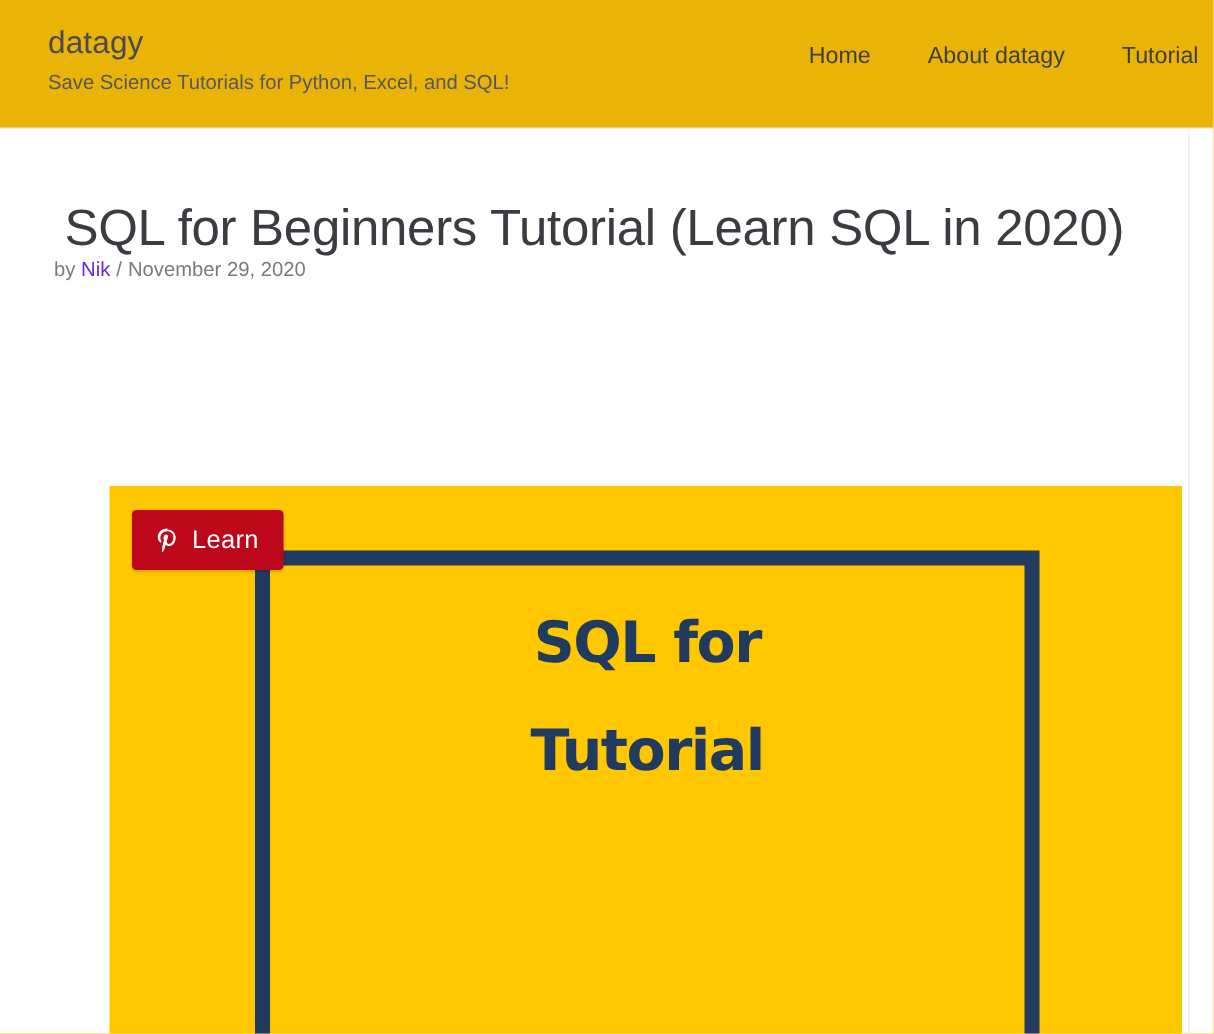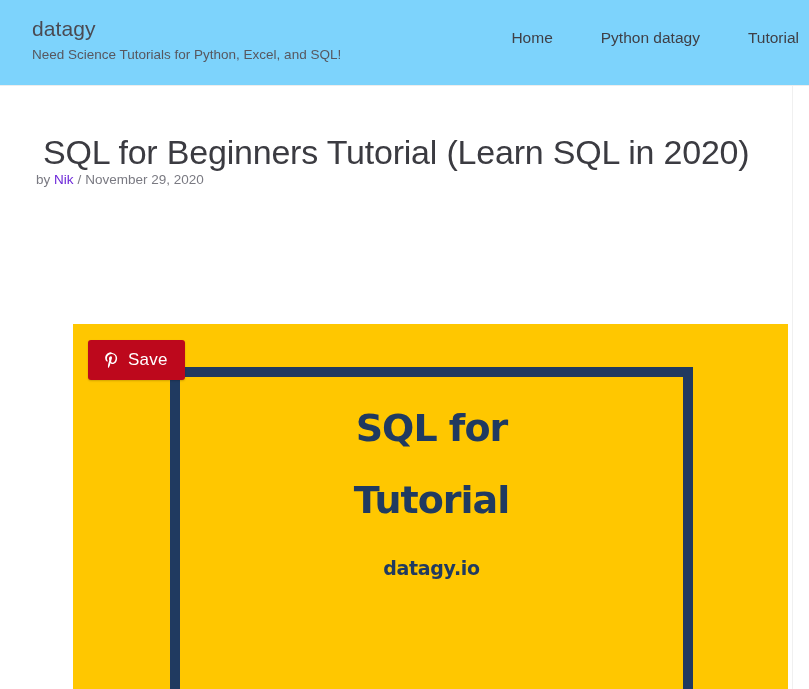--- a/index.html
+++ b/index.html
@@ -23,7 +23,7 @@
     position: relative;
     width: 809px;
     height: 86px;
-    background: #7dd3fc;
+    background: #eab308;
     border-bottom: 1px solid #ededed;
   }
   .brand-block {

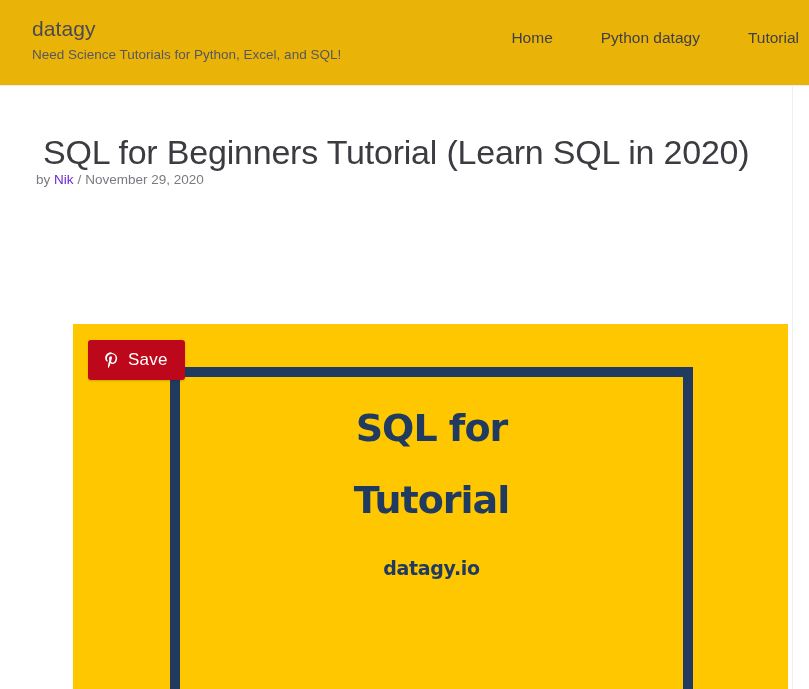--- a/index.html
+++ b/index.html
@@ -56,7 +56,7 @@
     top: 27px;
     display: flex;
     align-items: center;
-    gap: 16px;
+    gap: 6px;
     white-space: nowrap;
   }
   .nav-item {

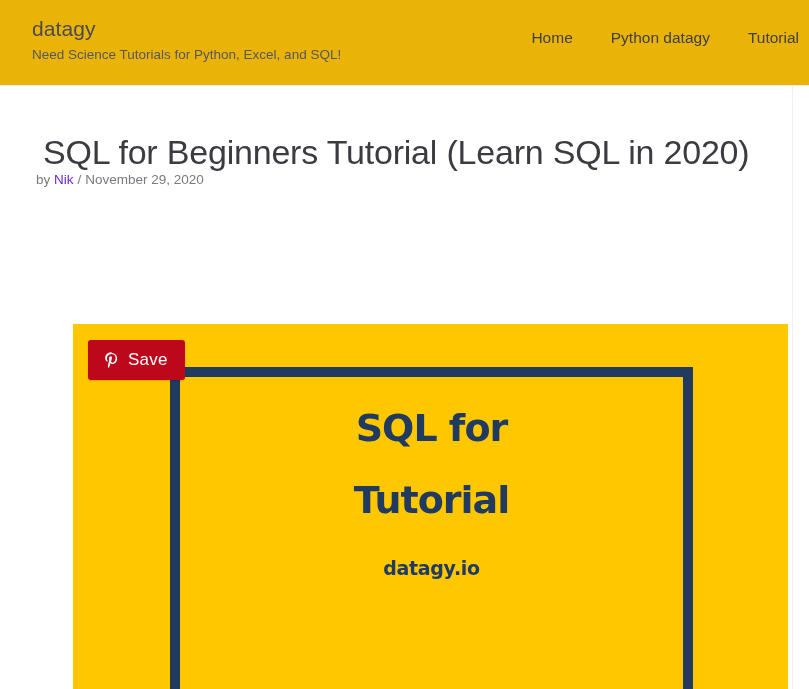--- a/index.html
+++ b/index.html
@@ -216,7 +216,7 @@
 
   <nav class="main-nav">
     <a class="nav-item" href="#">Home</a>
-    <a class="nav-item" href="#">Python datagy</a>
+    <a class="nav-item" href="#">About datagy</a>
     <a class="nav-item" href="#">Tutorial</a>
   </nav>
 

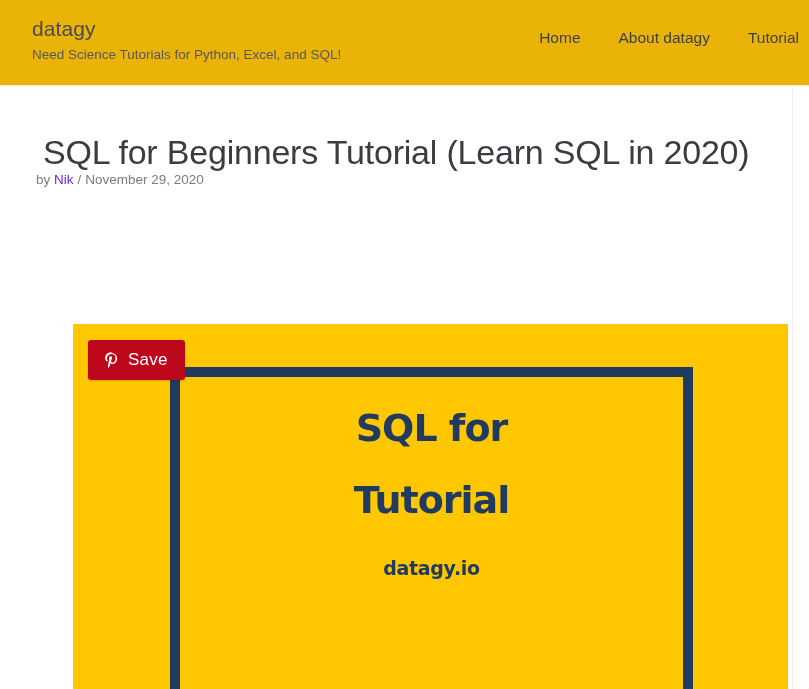--- a/index.html
+++ b/index.html
@@ -211,7 +211,7 @@
 
   <div class="brand-block">
     <div class="site-title">datagy</div>
-    <div class="site-tagline">Need Science Tutorials for Python, Excel, and SQL!</div>
+    <div class="site-tagline">Save Science Tutorials for Python, Excel, and SQL!</div>
   </div>
 
   <nav class="main-nav">

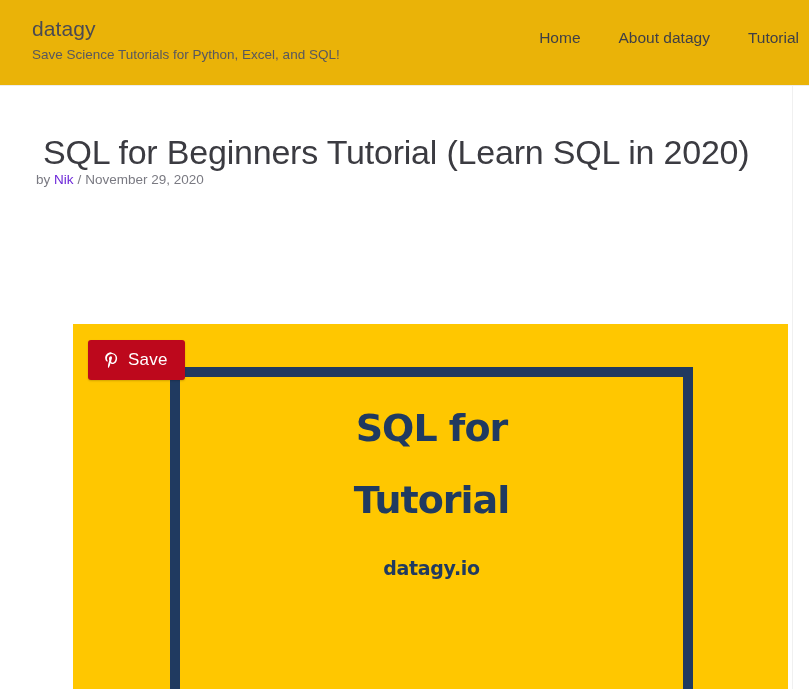--- a/index.html
+++ b/index.html
@@ -249,7 +249,7 @@
           <path fill="#ffffff" d="M12.3 1.6C6.9 1.6 4 5.1 4 8.9c0 1.8.9 4 2.5 4.7.2.1.4 0 .4-.2l.2-.9c.1-.2 0-.3-.1-.5-.5-.6-.8-1.5-.8-2.4 0-2.9 2.1-5.7 5.7-5.7 3.1 0 5.3 2.1 5.3 5 0 3.4-1.6 5.8-3.8 5.8-1.2 0-2.1-1-1.8-2.2.3-1.5 1-3 1-4.1 0-.9-.5-1.7-1.6-1.7-1.2 0-2.2 1.3-2.2 3 0 1.1.4 1.8.4 1.8s-1.3 5.4-1.5 6.3c-.3 1.4-.1 3.4 0 3.6 0 .1.2.2.3.1.1-.1 1.5-1.8 2-3.5.1-.5.7-2.8.7-2.8.4.7 1.5 1.3 2.6 1.3 3.4 0 5.8-3.1 5.8-7.3-.1-3.9-3.3-6.6-7.3-6.6z"></path>
         </svg>
       </span>
-      <span class="pin-label">Save</span>
+      <span class="pin-label">Learn</span>
     </button>
 
   </figure>

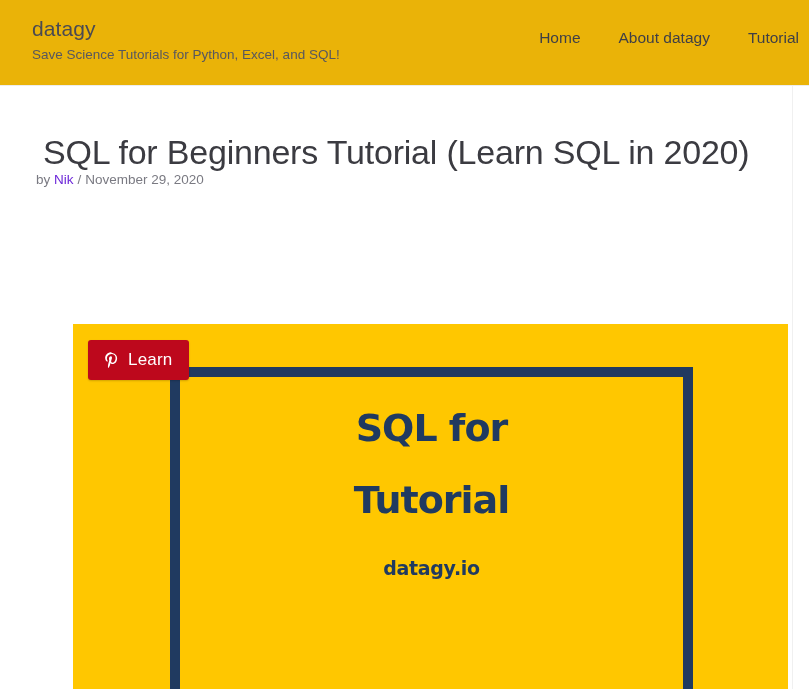--- a/index.html
+++ b/index.html
@@ -240,7 +240,6 @@
     <div class="poster-inner">
       <div class="poster-h1">SQL for</div>
       <div class="poster-h1">Tutorial</div>
-      <div class="poster-brand">datagy.io</div>
     </div>
 
     <button class="pin-save-btn">

